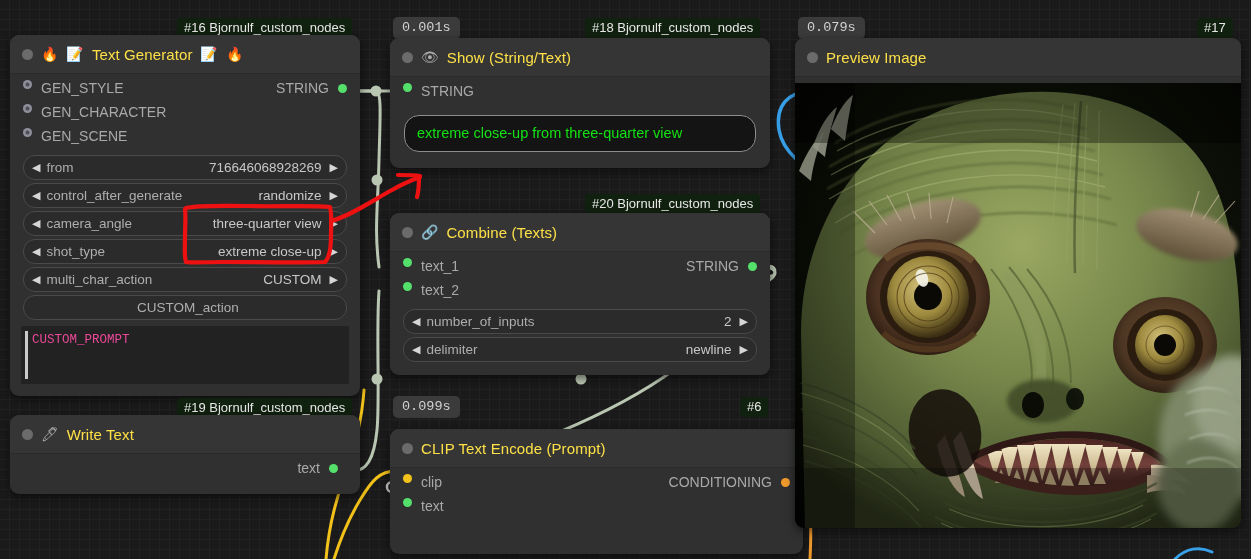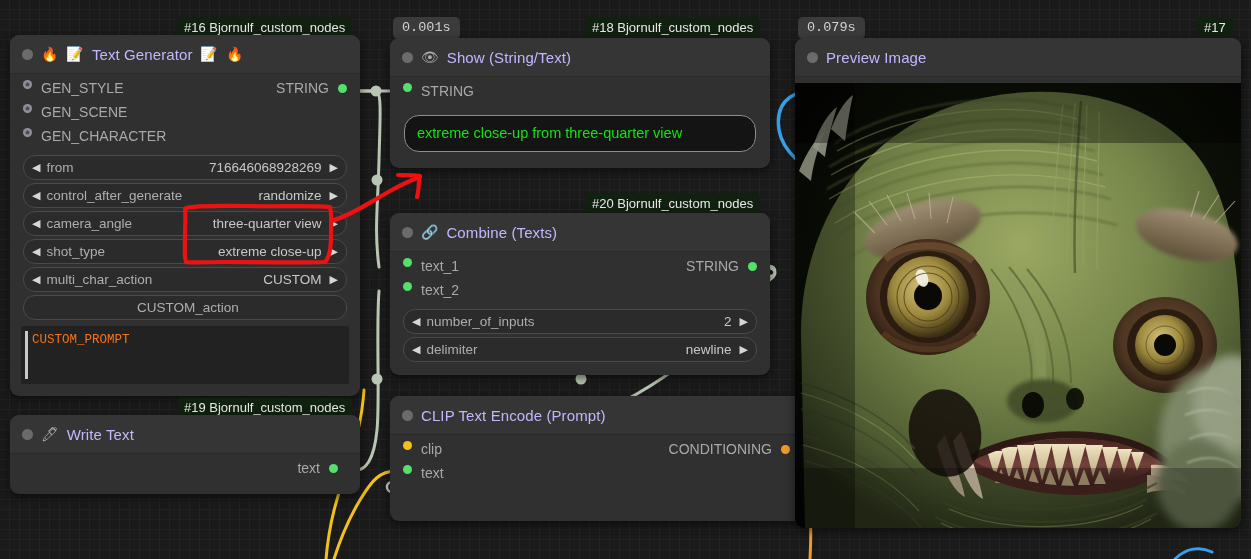--- a/index.html
+++ b/index.html
@@ -40,7 +40,7 @@
   .collapse-dot{
     width:11px;height:11px;border-radius:50%;background:#6b6b6b;flex:0 0 auto;
   }
-  .node-title{font-size:15px;color:#c4b5fd;letter-spacing:.1px;}
+  .node-title{font-size:15px;color:#fde047;letter-spacing:.1px;}
   .node-body{position:relative;padding:6px 0 10px 0;}
 
   

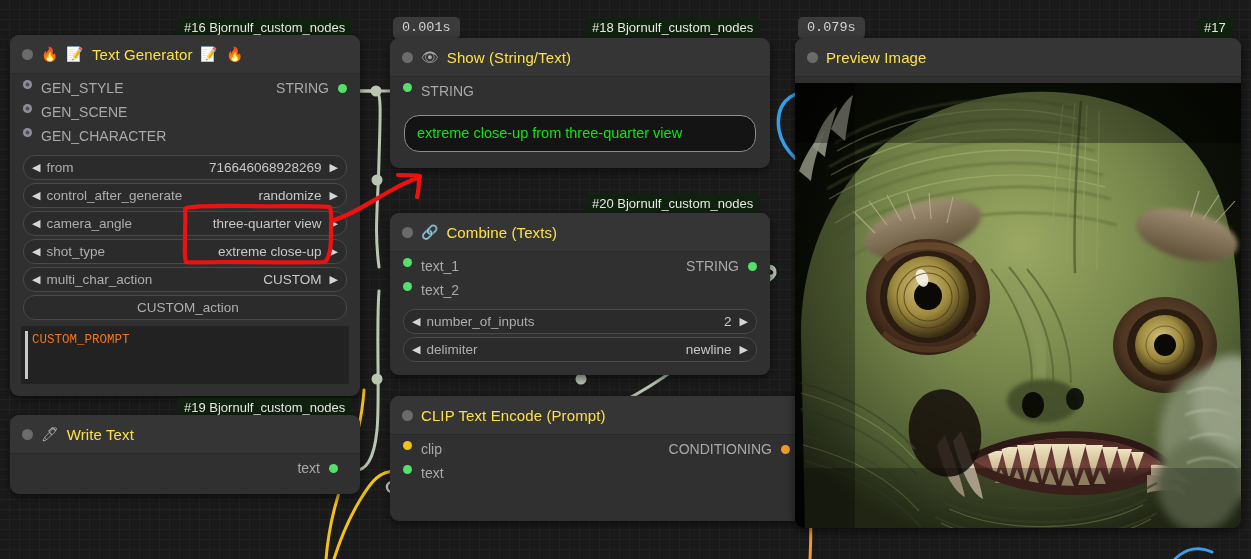--- a/index.html
+++ b/index.html
@@ -165,11 +165,11 @@
     </div>
     <div class="slot">
       <span class="dot ring"></span>
+      <span class="name">GEN_CHARACTER</span>
+    </div>
+    <div class="slot">
+      <span class="dot ring"></span>
       <span class="name">GEN_SCENE</span>
-    </div>
-    <div class="slot">
-      <span class="dot ring"></span>
-      <span class="name">GEN_CHARACTER</span>
     </div>
 
     <div class="widget">

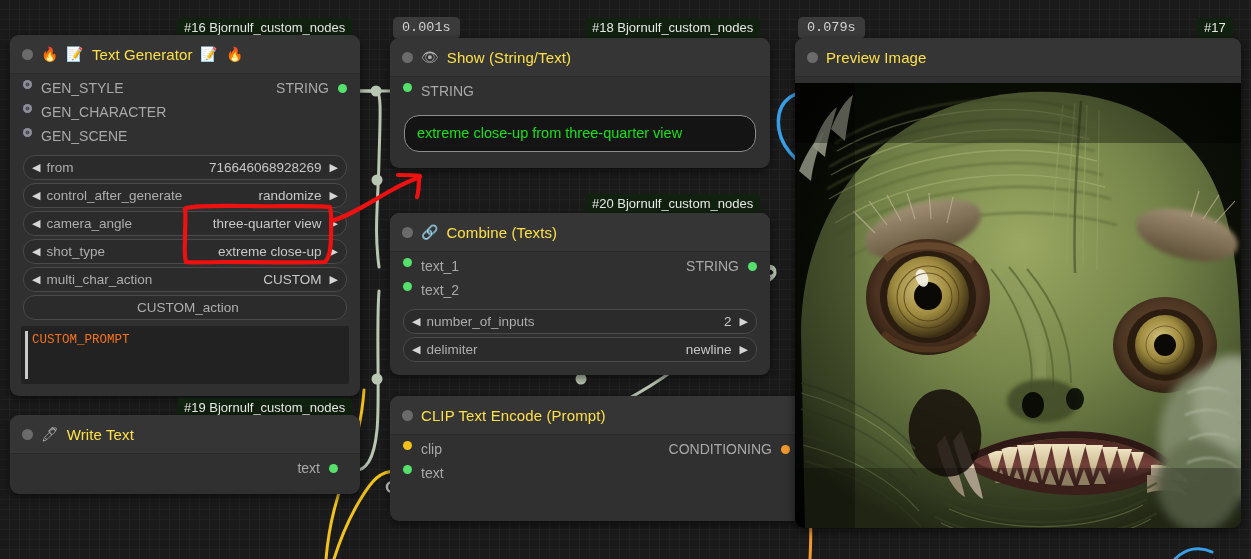--- a/index.html
+++ b/index.html
@@ -94,7 +94,7 @@
     font-family:"Liberation Mono",monospace;font-size:12.5px;color:#c4c4c4;
     line-height:15px;
   }
-  .textarea.placeholder{color:#f97316;}
+  .textarea.placeholder{color:#ec4899;}
   .textarea::before{
     content:"";position:absolute;left:4px;top:5px;bottom:5px;width:3px;background:#c9c9c9;
   }

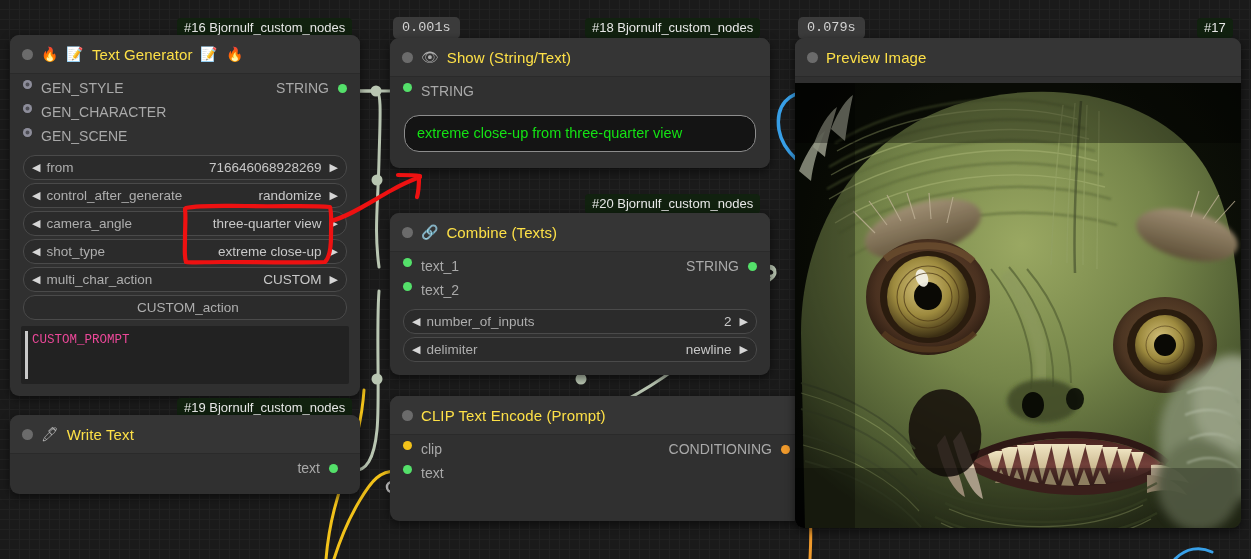--- a/index.html
+++ b/index.html
@@ -285,7 +285,7 @@
 <div class="time-badge" style="left:393px;top:396px;">0.099s</div>
 <div class="id-badge" style="left:740px;top:397px;">#6</div>
 
-<div class="node" id="node-clip" style="left:390px;top:396px;width:413px;height:125px;">
+<div class="node" id="node-clip" style="left:390px;top:429px;width:413px;height:125px;">
   <div class="node-header">
     <span class="collapse-dot"></span>
     <span class="node-title">CLIP Text Encode (Prompt)</span>

